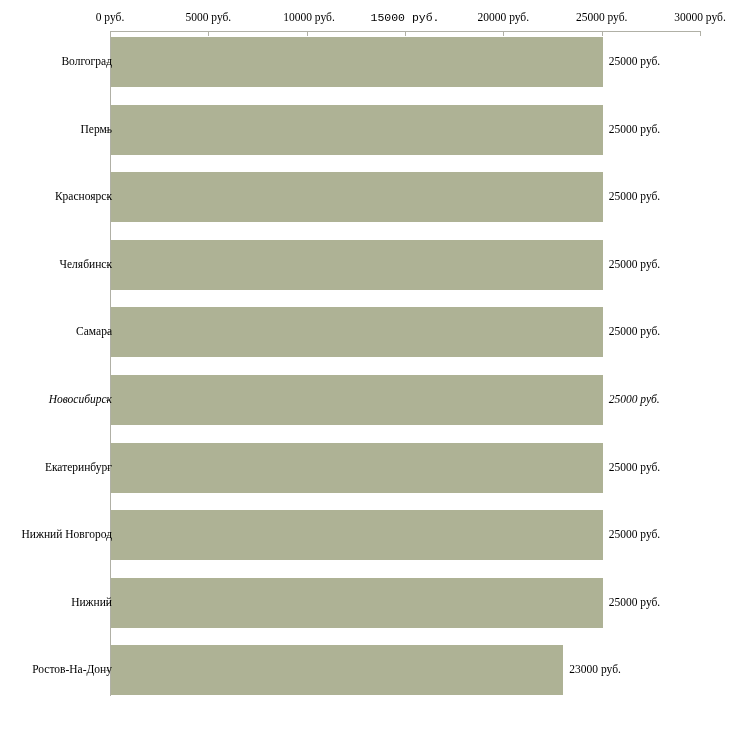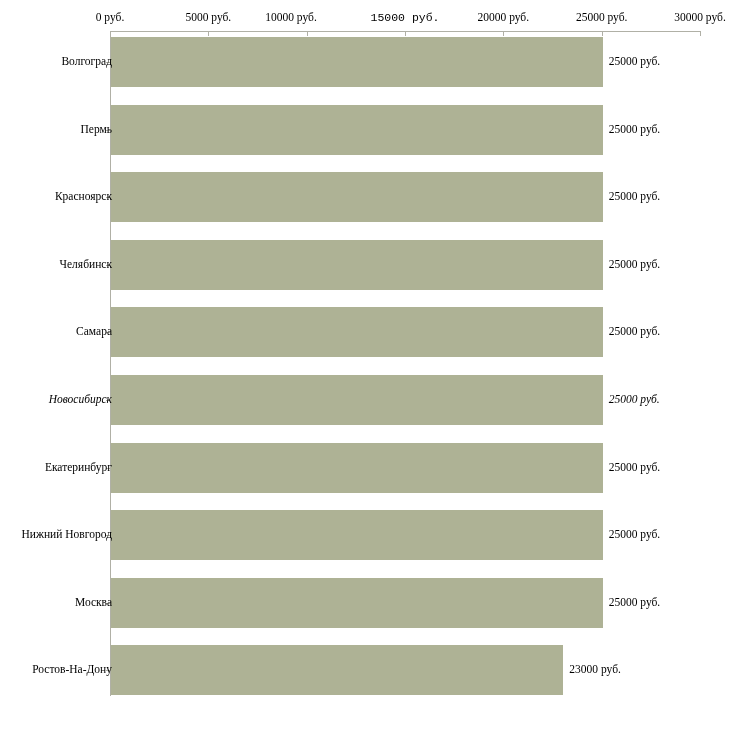--- a/index.html
+++ b/index.html
@@ -100,7 +100,7 @@
       <div class="tick-mark" style="left: 208.333px;"></div>
       <div class="tick-label" style="left: 208.333px;">5000 руб.</div>
       <div class="tick-mark" style="left: 306.667px;"></div>
-      <div class="tick-label" style="left: 291px;">10000 руб.</div>
+      <div class="tick-label" style="left: 309px;">10000 руб.</div>
       <div class="tick-mark" style="left: 405px;"></div>
       <div class="tick-label" style="left: 405px; font-family: Liberation Mono, monospace;">15000 руб.</div>
       <div class="tick-mark" style="left: 503.333px;"></div>

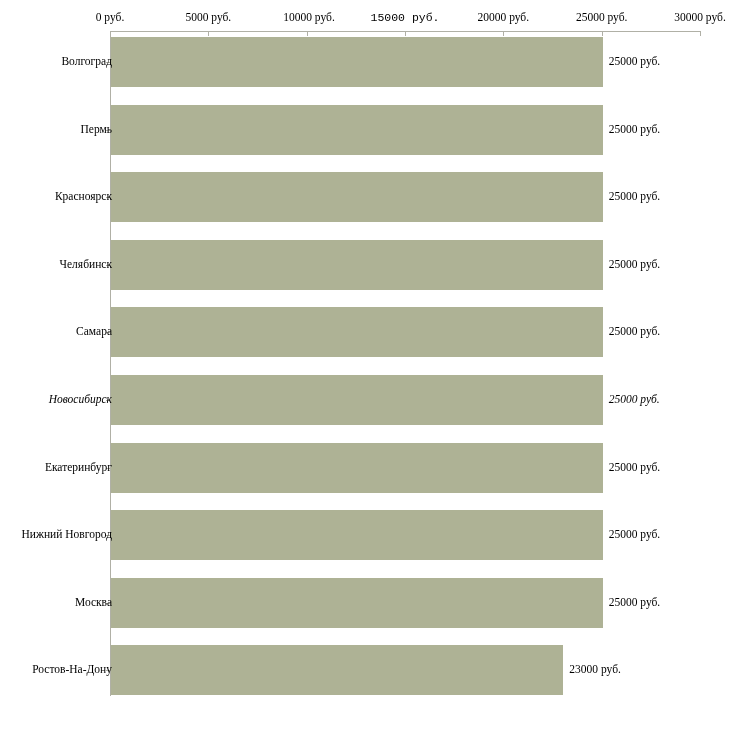--- a/index.html
+++ b/index.html
@@ -162,7 +162,7 @@
       <div class="row" style="top: 577.8px; height: 67.6px;">
         <div class="bar" style="top: 0px; height: 50px; width: 491.667px; background: rgb(174, 178, 149);"></div>
         <div class="cat-tick" style="top: 25px;"></div>
-        <div class="cat-label" style="top: 19px;">Москва</div>
+        <div class="cat-label" style="top: 19px;">Нижний</div>
         <div class="bar-label" style="left: 608.667px; top: 19px;">25000 руб.</div>
       </div>
       <div class="row" style="top: 645.4px; height: 67.6px;">

